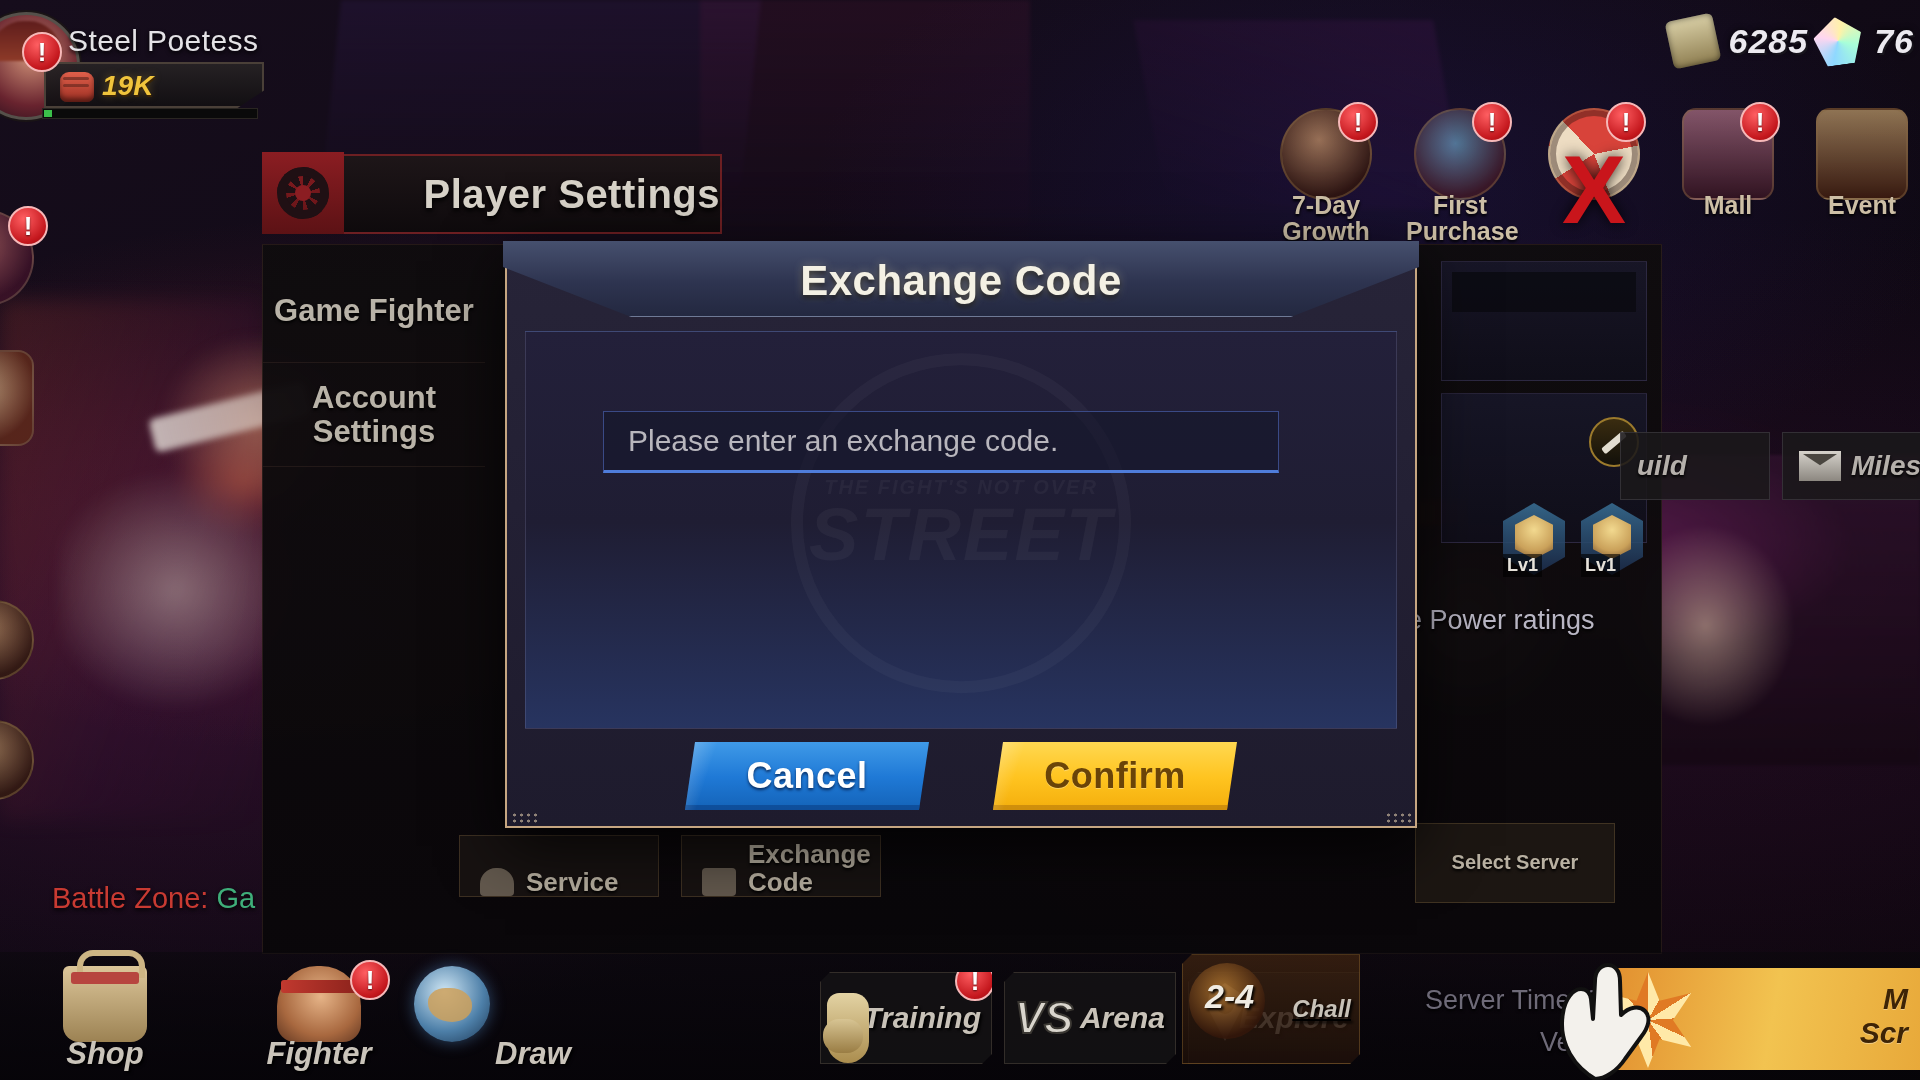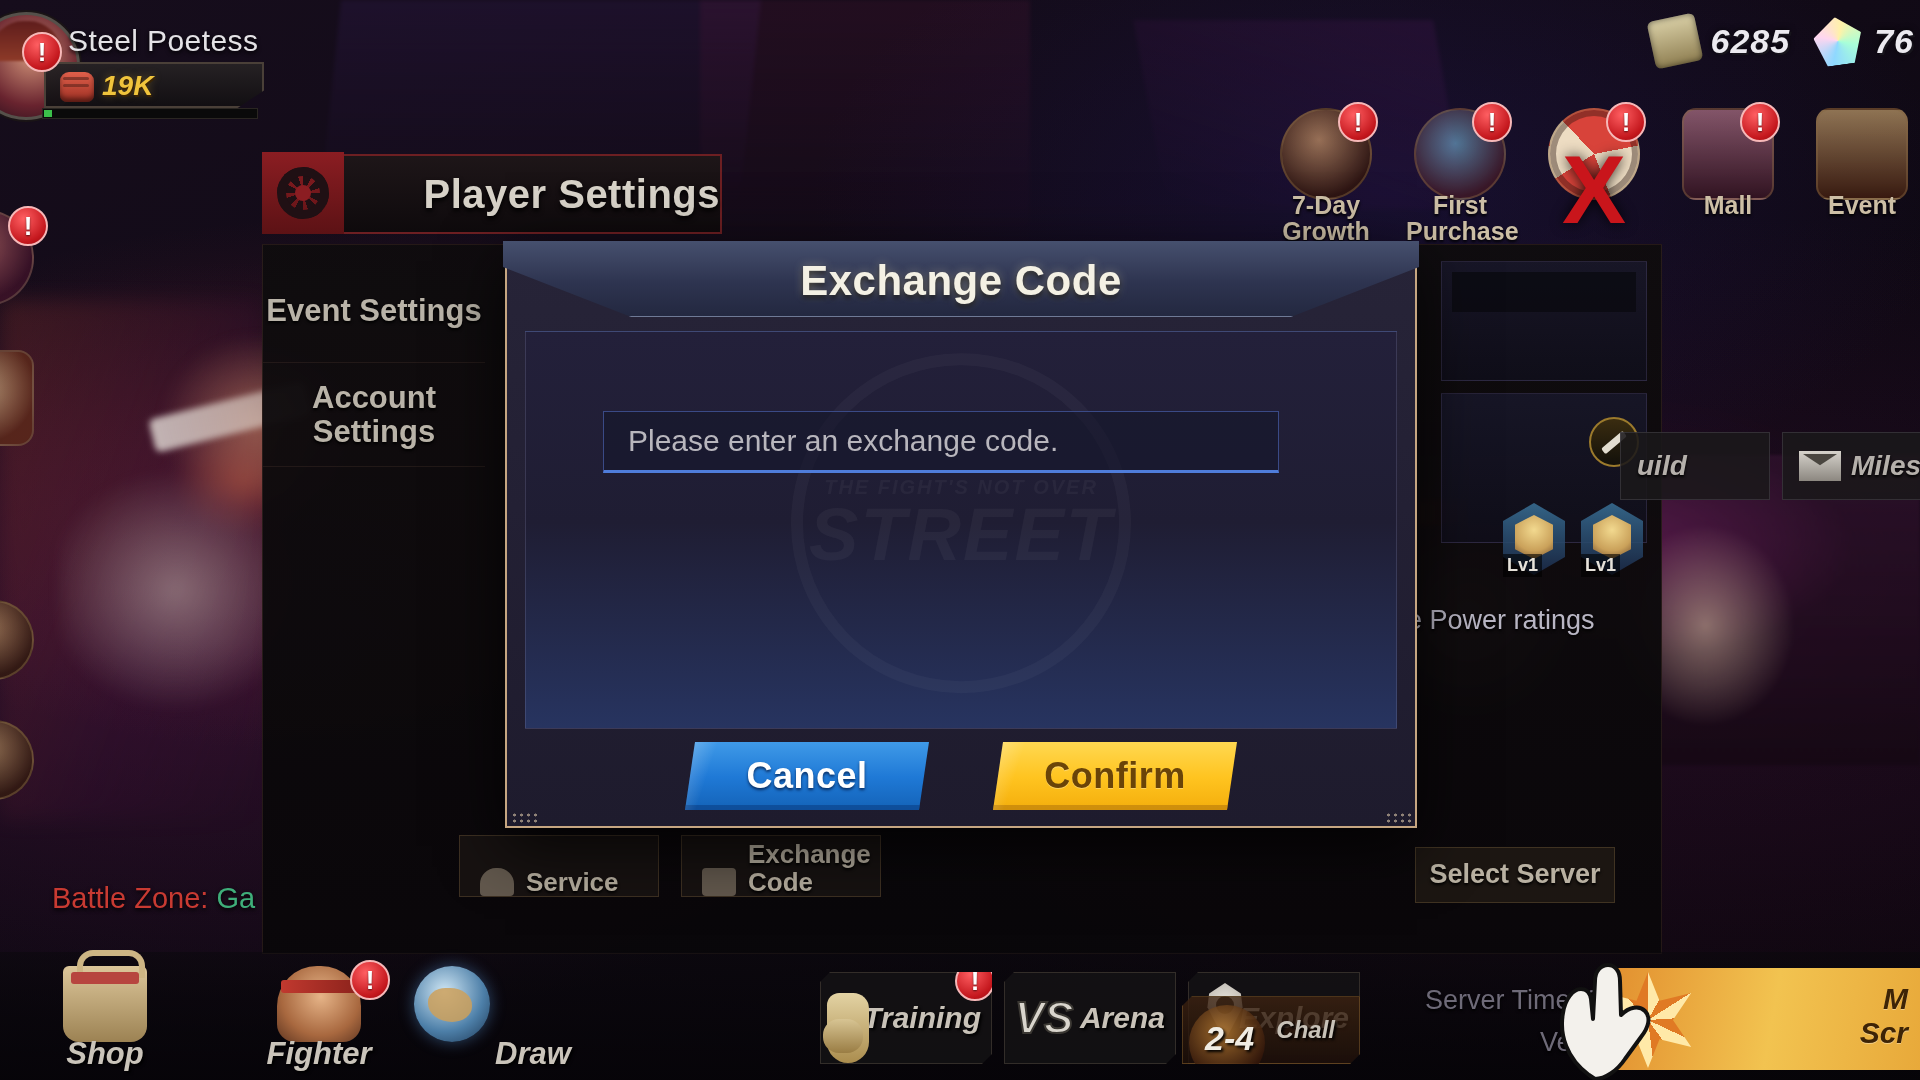--- a/index.html
+++ b/index.html
@@ -110,7 +110,7 @@
   .xp-fill { position:absolute; left:1px; top:1px; width:8px; height:7px; background:#3bbf4a; }
 
   
-  #hud-right { position:absolute; right:0; top:6px; height:70px; display:flex; align-items:center; gap:18px; }
+  #hud-right { position:absolute; right:0; top:6px; height:70px; display:flex; align-items:center; }
   .cur { display:flex; align-items:center; gap:12px; padding-right:6px; }
   .cur-ico { width:48px; height:48px; }
   .coin-ico {

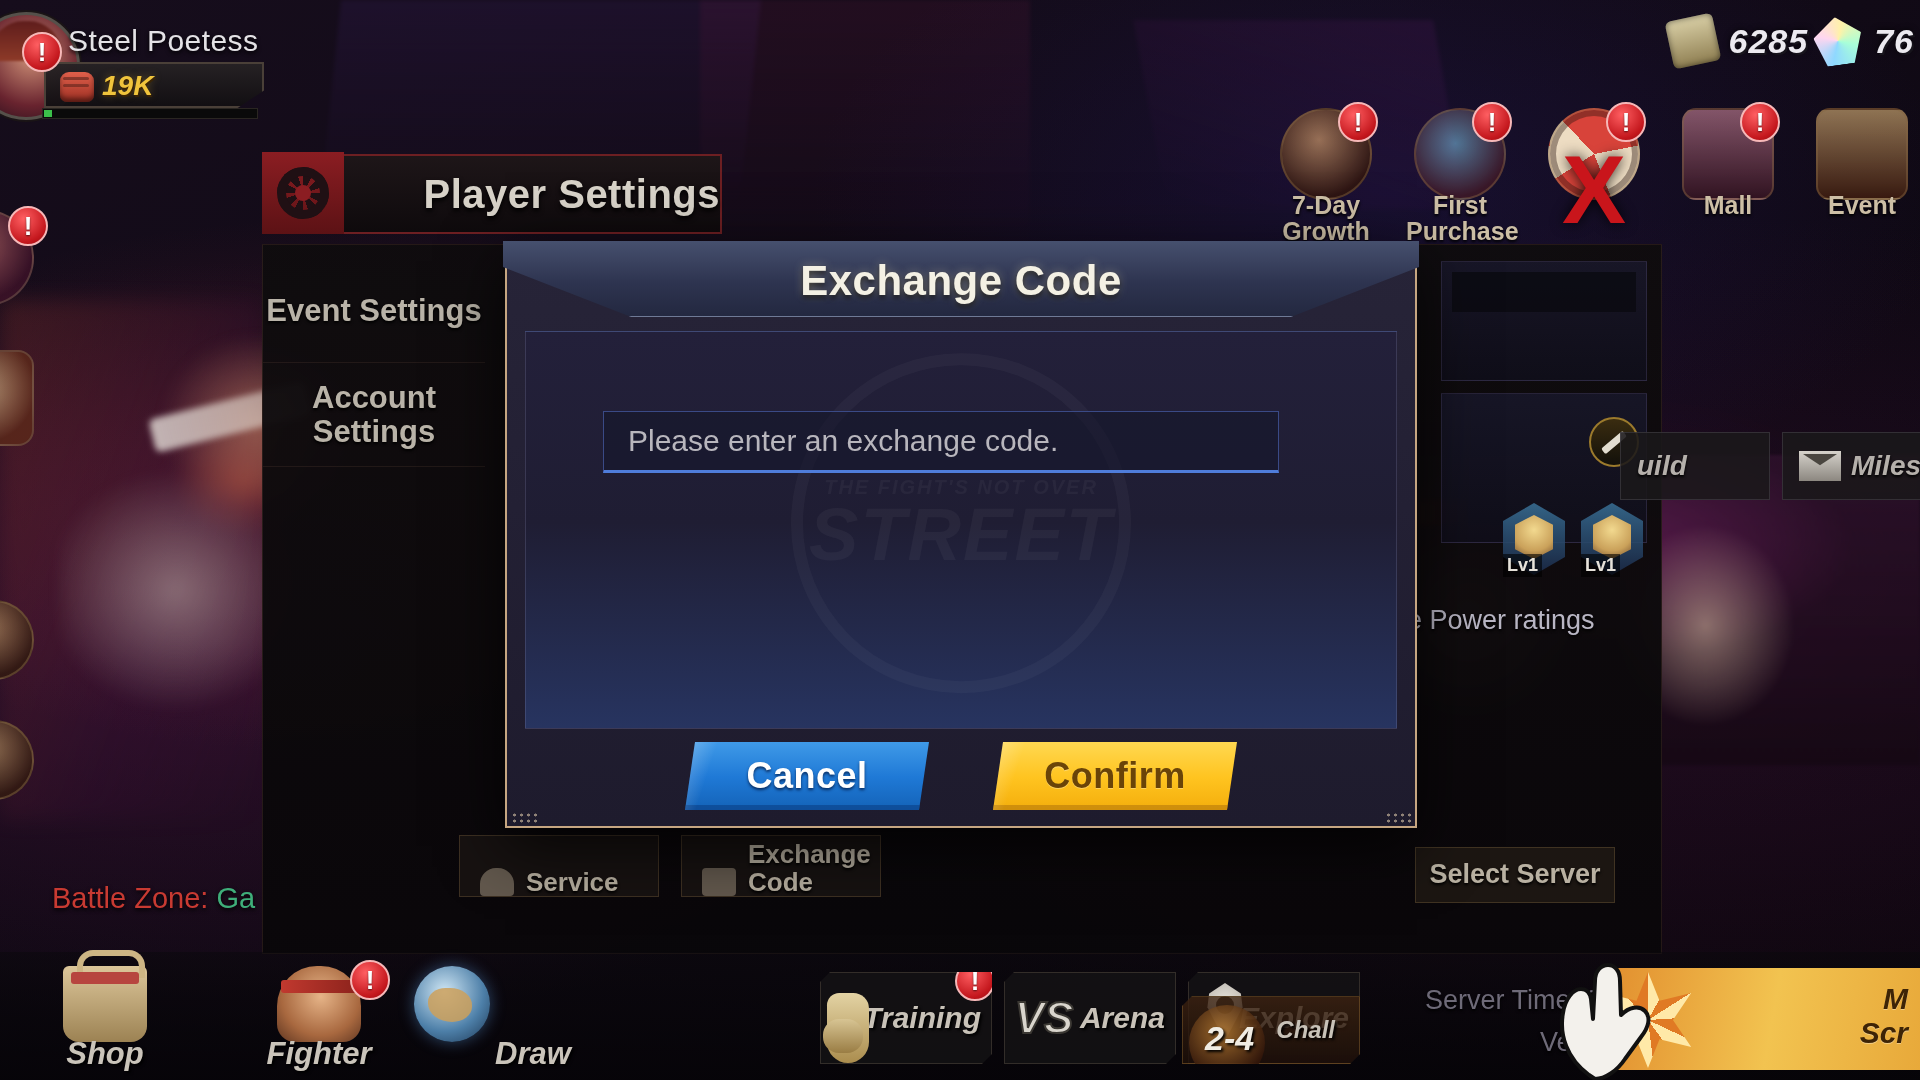--- a/index.html
+++ b/index.html
@@ -585,7 +585,7 @@
   </div>
   <div id="settings-body">
     <div id="tabs">
-      <div class="tab">Event Settings</div>
+      <div class="tab">Game Fighter</div>
       <div class="tab">Account Settings</div>
     </div>
 

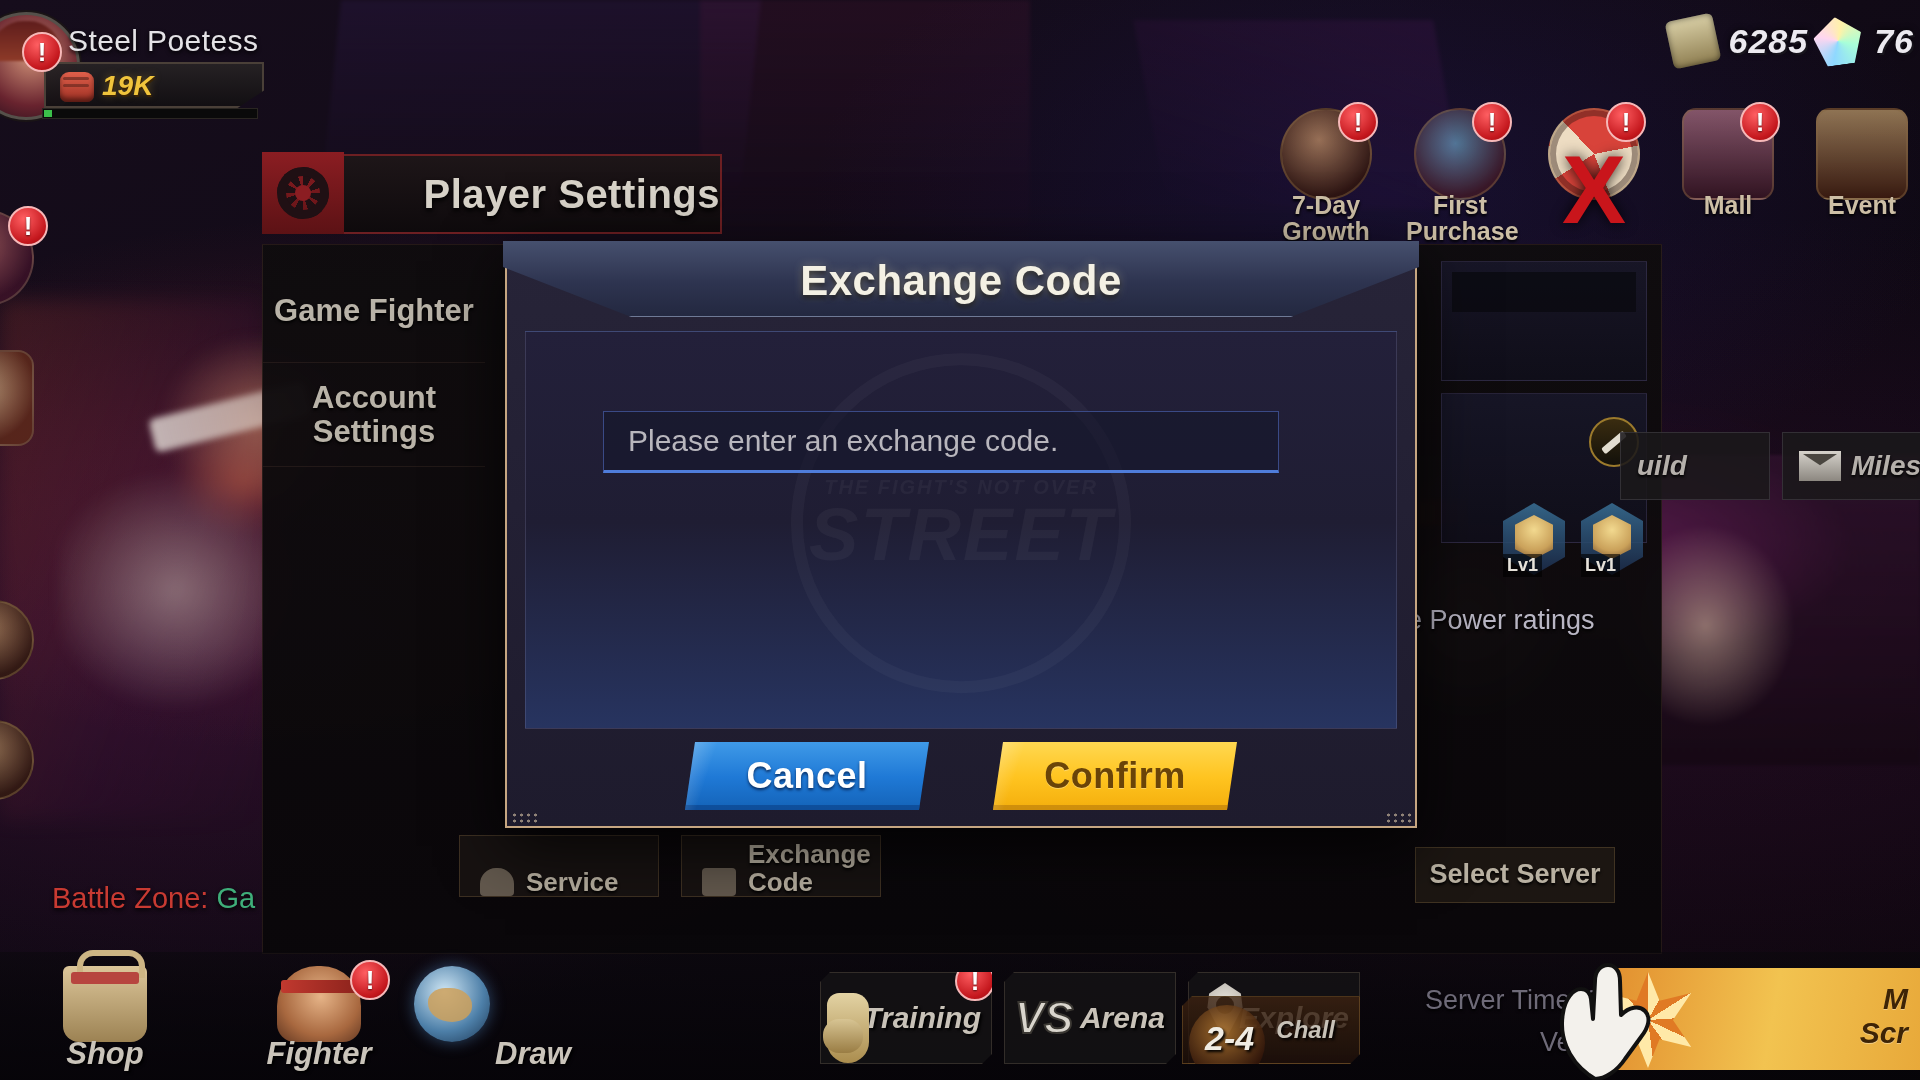--- a/index.html
+++ b/index.html
@@ -269,10 +269,10 @@
       rgba(150,140,120,.35); }
   .act-label { font-size:26px; font-weight:bold; color:#b6ae9f; line-height:1.05; text-shadow:0 2px 3px #000; }
   #select-server {
-    position:absolute; right:46px; bottom:50px; width:200px; height:56px;
+    position:absolute; right:46px; bottom:50px; width:200px; height:80px;
     background:rgba(30,24,20,.92); border:1px solid rgba(120,95,60,.4);
     display:flex; align-items:center; justify-content:center; text-align:center;
-    font-size:27px; font-weight:bold; color:#b9b1a2; line-height:1.08; text-shadow:0 2px 3px #000;
+    font-size:20px; font-weight:bold; color:#b9b1a2; line-height:1.08; text-shadow:0 2px 3px #000;
   }
   #battle-zone {
     position:absolute; left:52px; top:882px; font-size:29px; font-weight:500;

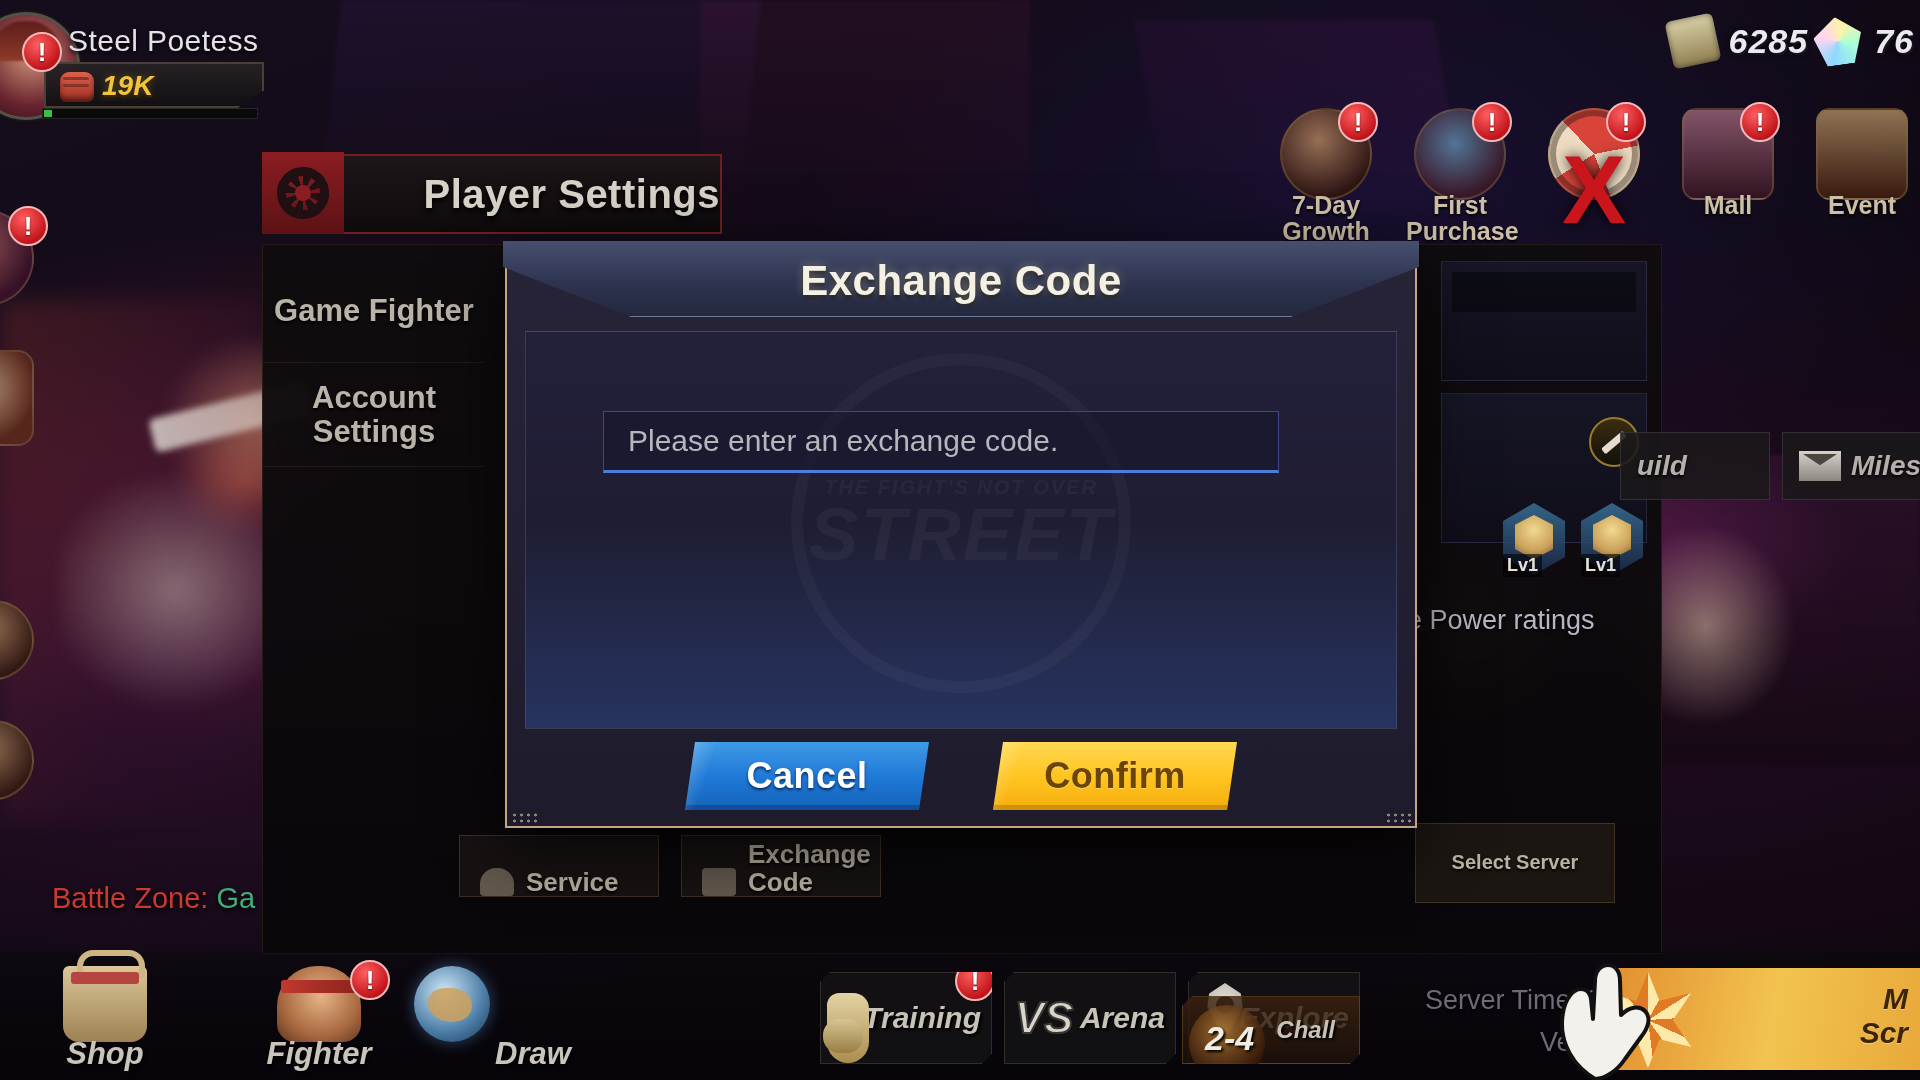--- a/index.html
+++ b/index.html
@@ -366,11 +366,11 @@
   .ctr-item .badge-excl { right:-4px; top:-12px; }
 
   #challenge-item {
-    position:absolute; left:1182px; bottom:16px; width:178px; height:68px;
+    position:absolute; left:1182px; bottom:16px; width:178px; height:110px;
     background:linear-gradient(180deg,rgba(60,34,16,.8),rgba(28,14,8,.85));
     border:1px solid rgba(150,110,50,.4);
     clip-path:polygon(10px 0,100% 0,100% calc(100% - 10px),calc(100% - 10px) 100%,0 100%,0 10px);
-    display:flex; align-items:center; justify-content:flex-end; padding-right:24px;
+    display:flex; align-items:center; justify-content:flex-end; padding-right:8px;text-decoration:underline;
   }
   #challenge-art {
     position:absolute; left:6px; top:8px; width:76px; height:76px; border-radius:50%;

